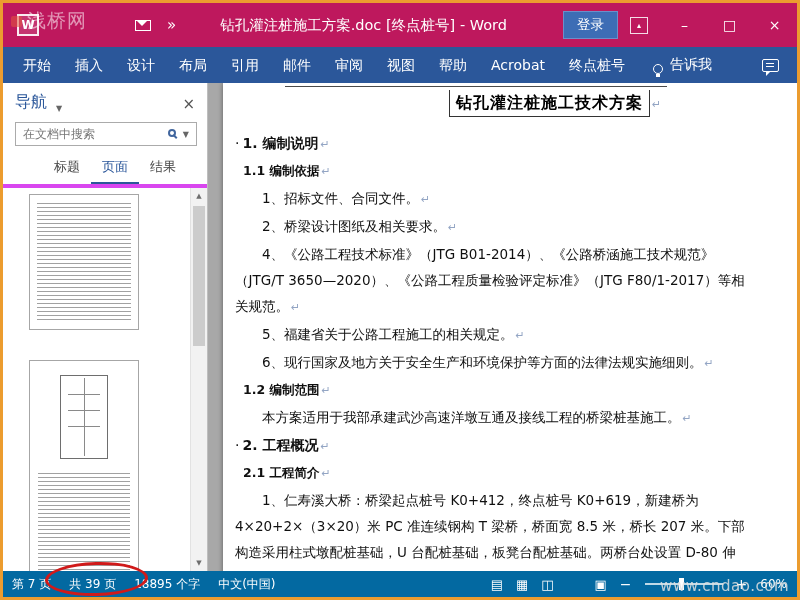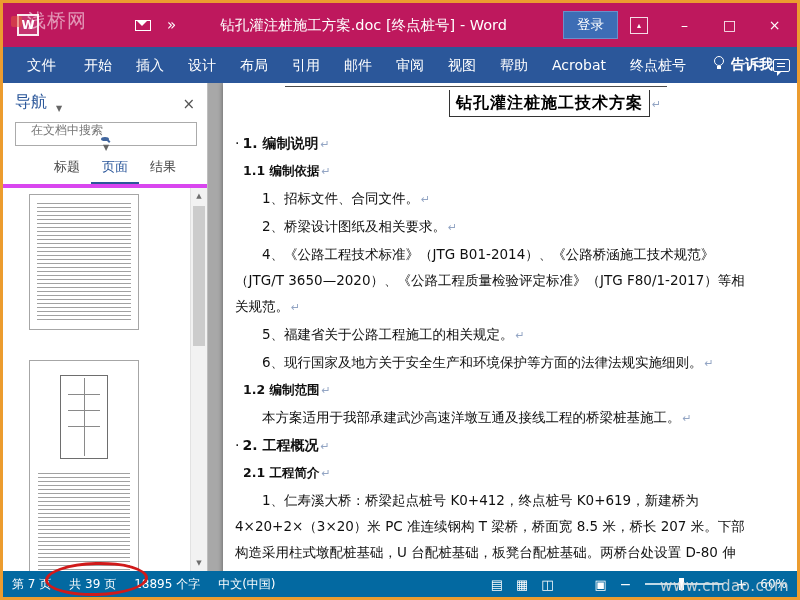--- a/index.html
+++ b/index.html
@@ -142,7 +142,6 @@
   </div>
 
   <div class="tabbar">
-    <div class="rtab file">文件</div>
     <div class="rtab">开始</div>
     <div class="rtab">插入</div>
     <div class="rtab">设计</div>

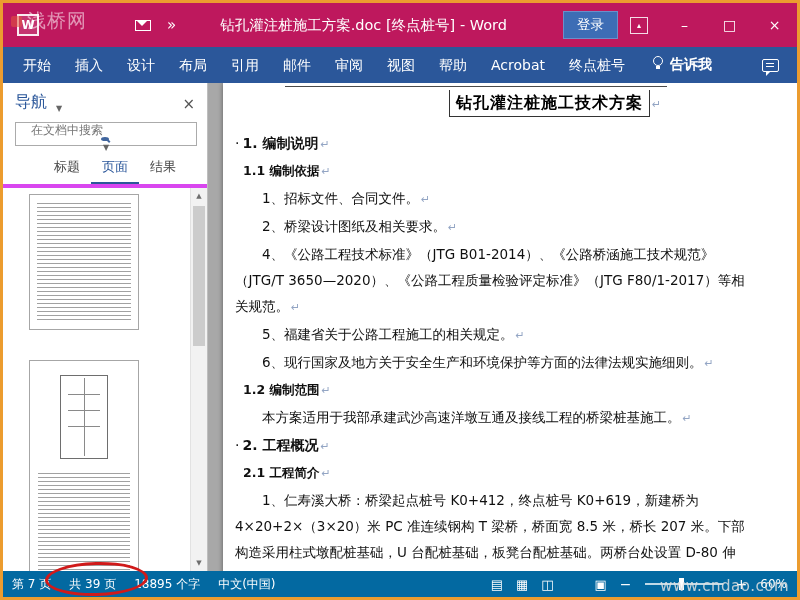--- a/index.html
+++ b/index.html
@@ -32,7 +32,7 @@
             padding-left:8px; font-size:14px; flex:0 0 auto; }
   .rtab { padding:0 12px; line-height:36px; white-space:nowrap; }
   .rtab.file { padding:0 16px; font-size:14.5px; }
-  .tellme { display:flex; align-items:flex-start; margin-left:16px; white-space:nowrap;font-weight:bold; }
+  .tellme { display:flex; align-items:flex-end; margin-left:16px; white-space:nowrap; }
   .bulb { width:10px; height:10px; border:1.5px solid #fff; border-radius:50%; position:relative;
           display:inline-block; margin-right:7px; }
   .bulb::after { content:""; position:absolute; left:2px; bottom:-4px; width:4px; height:3px; background:#fff; }

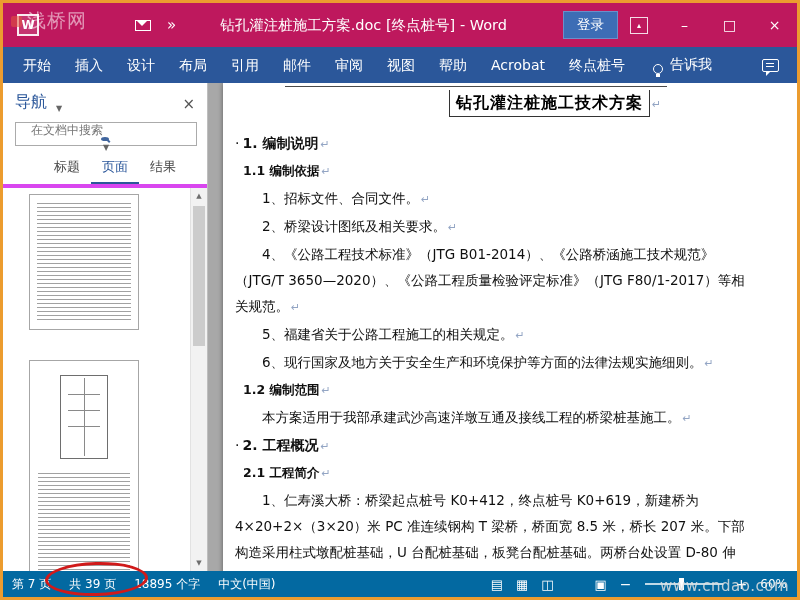--- a/index.html
+++ b/index.html
@@ -54,7 +54,7 @@
   .nav-dd { color:#666; font-size:8px; margin-left:9px; margin-top:3px; }
   .nav-close { margin-left:auto; color:#555; font-size:15px; }
   .searchwrap { padding:5px 10px 6px 12px; }
-  .searchbox { border:1px solid #ABABAB; height:24px; display:flex; align-items:center; padding:0 7px;flex-direction:column; }
+  .searchbox { border:1px solid #ABABAB; height:24px; display:flex; align-items:center; padding:0 7px; }
   .searchinput { border:none; outline:none; flex:1; min-width:0; font-size:12px;
                  font-family:"DejaVu Sans","Liberation Sans",sans-serif; color:#333; }
   .searchinput::placeholder { color:#767676; }

